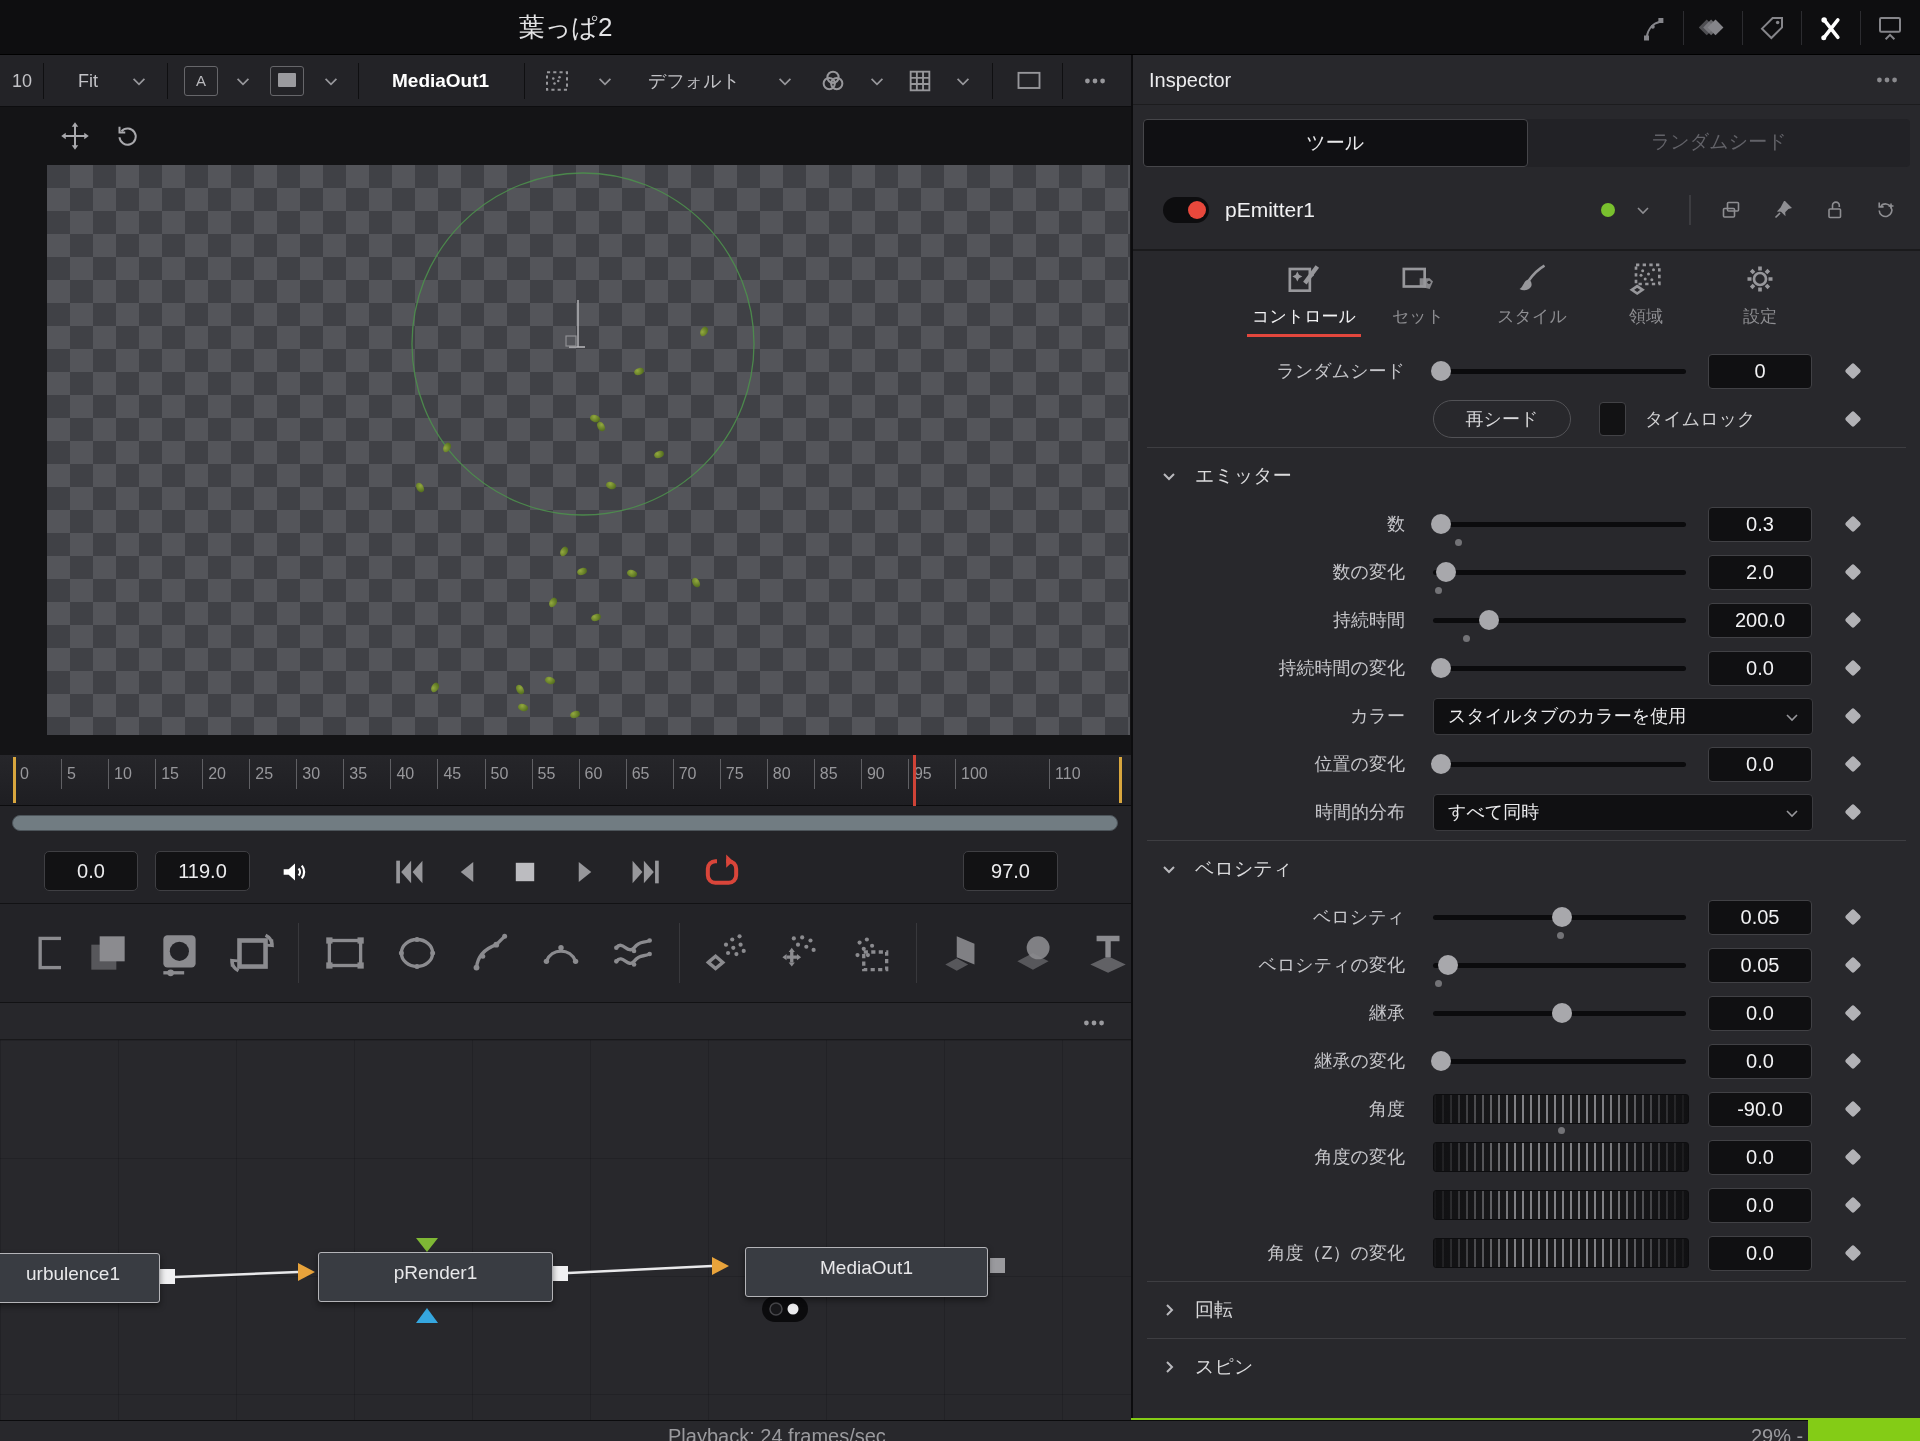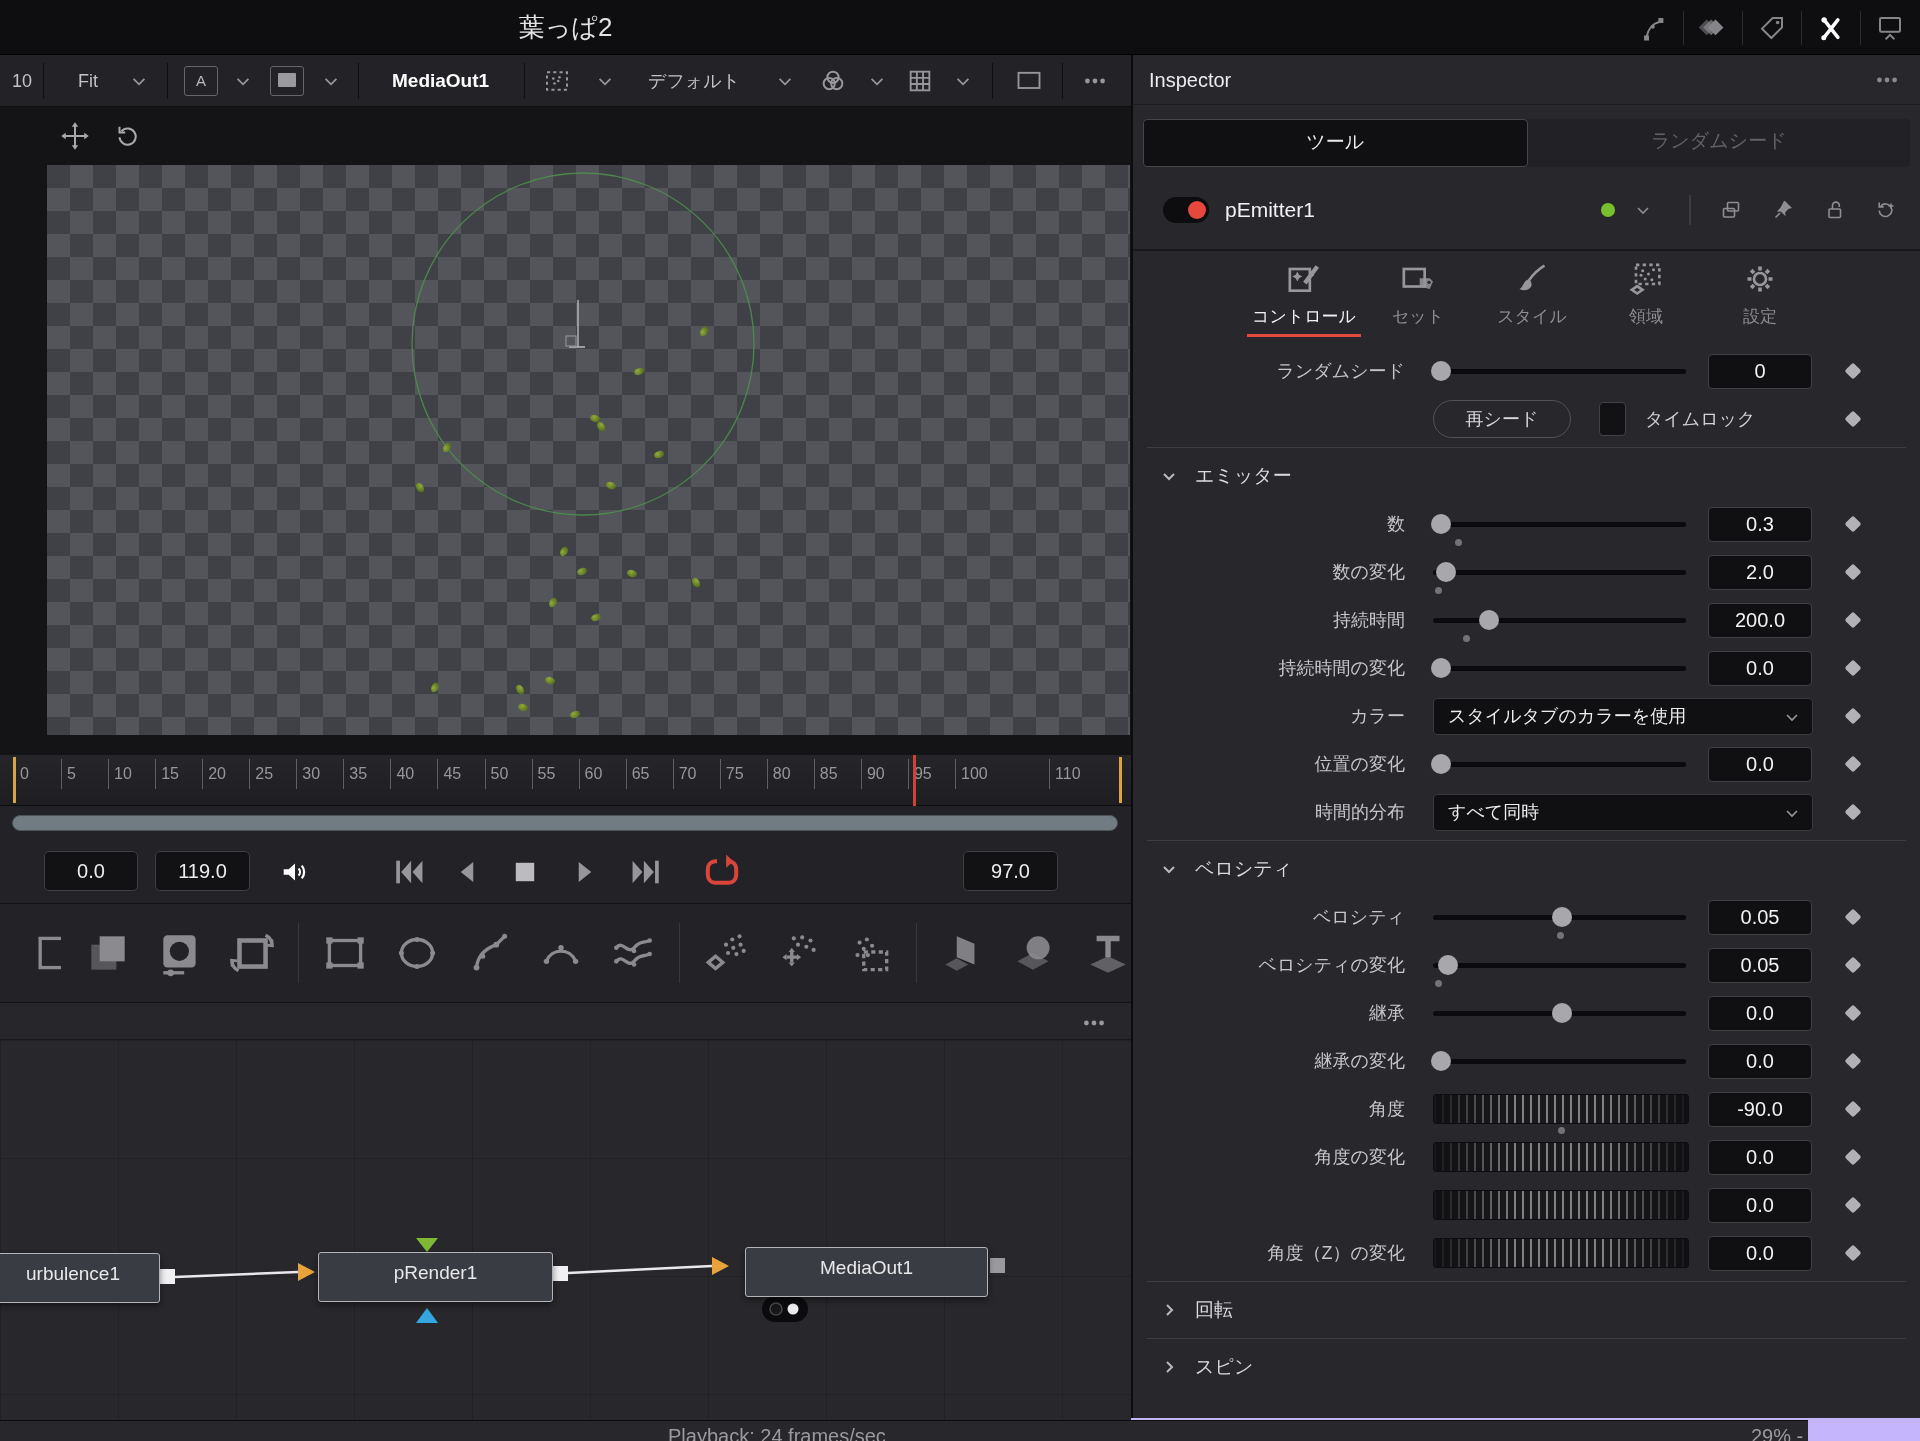--- a/index.html
+++ b/index.html
@@ -4,7 +4,7 @@
 <style>
   html,body{margin:0;padding:0;background:#101012;}
   *{box-sizing:border-box;font-family:"Liberation Sans","DejaVu Sans",sans-serif;}
-  #app{position:relative;width:1920px;height:1441px;overflow:hidden;background:#c4b5fd;color:#c9c9cb;}
+  #app{position:relative;width:1920px;height:1441px;overflow:hidden;background:#84cc16;color:#c9c9cb;}
   .abs{position:absolute;}
   svg{display:block;}
   .icon{display:inline-block;color:#97979b;}

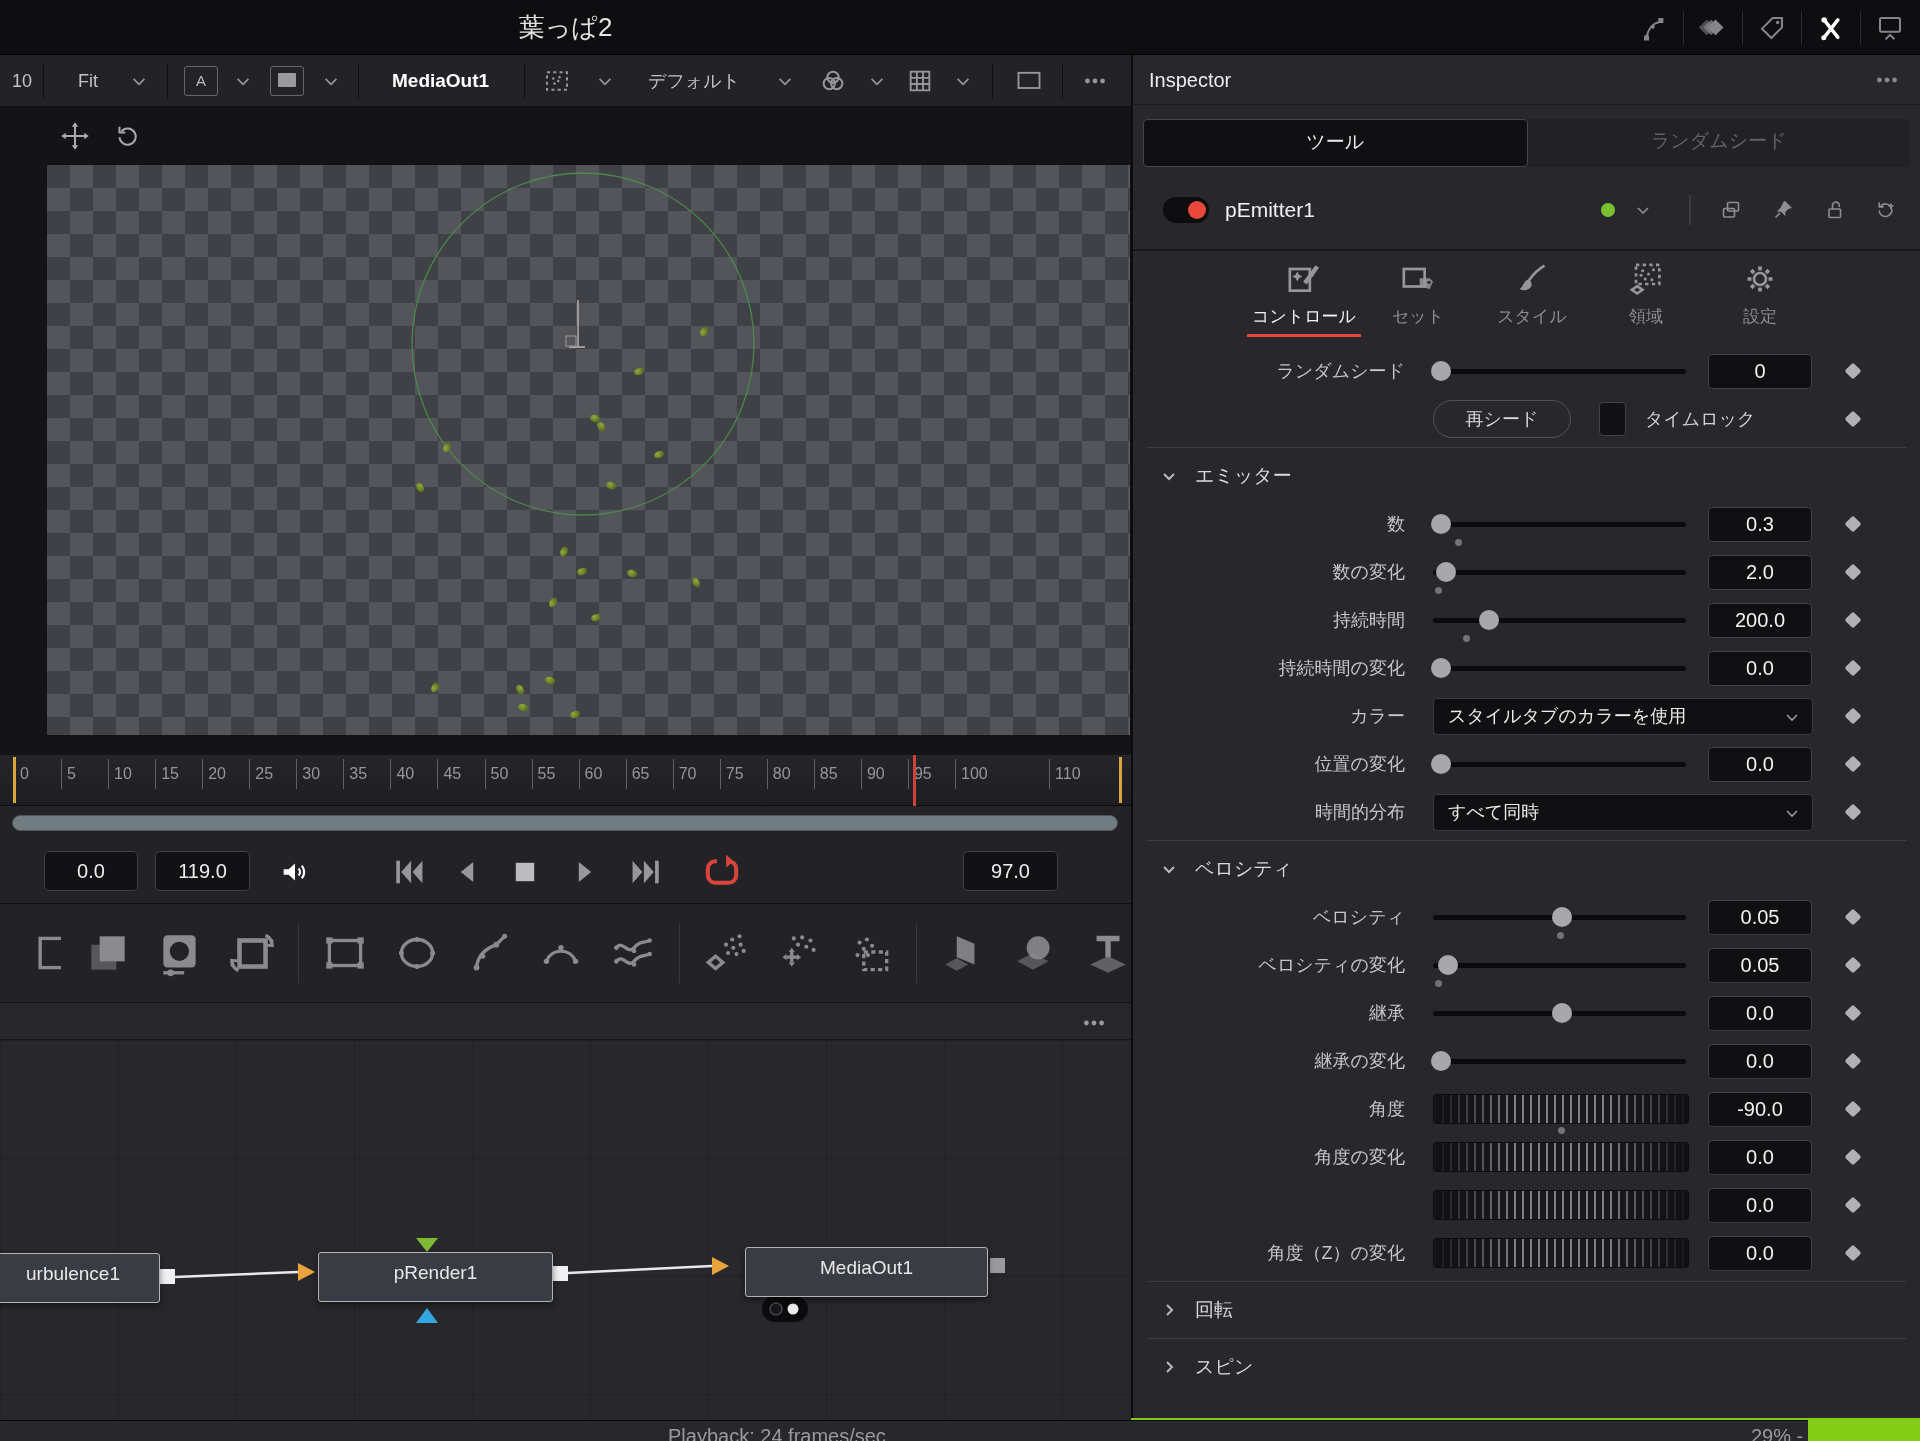--- a/index.html
+++ b/index.html
@@ -74,7 +74,7 @@
   #ins-title{position:absolute;left:16px;top:0;height:50px;line-height:50px;color:#ececee;font-size:20px;}
   #ins-dots{position:absolute;right:20px;top:12px;width:26px;height:26px;color:#8a8a8e;}
   #segwrap{display:flex;margin:14px 10px 0 10px;height:48px;background:#222226;border-radius:4px;}
-  .seg{flex:1;text-align:center;line-height:46px;font-size:19px;color:#626268;font-family:Liberation Mono, monospace;}
+  .seg{flex:1;text-align:center;line-height:46px;font-size:19px;color:#626268;}
   .seg.active{background:#101013;border:1px solid #46464a;border-radius:4px;color:#e9e9eb;}
   #nodehead-row{position:relative;height:58px;margin-top:14px;}
   #ntoggle{position:absolute;left:30px;top:16px;width:46px;height:26px;background:#0d0d0f;border-radius:13px;}

